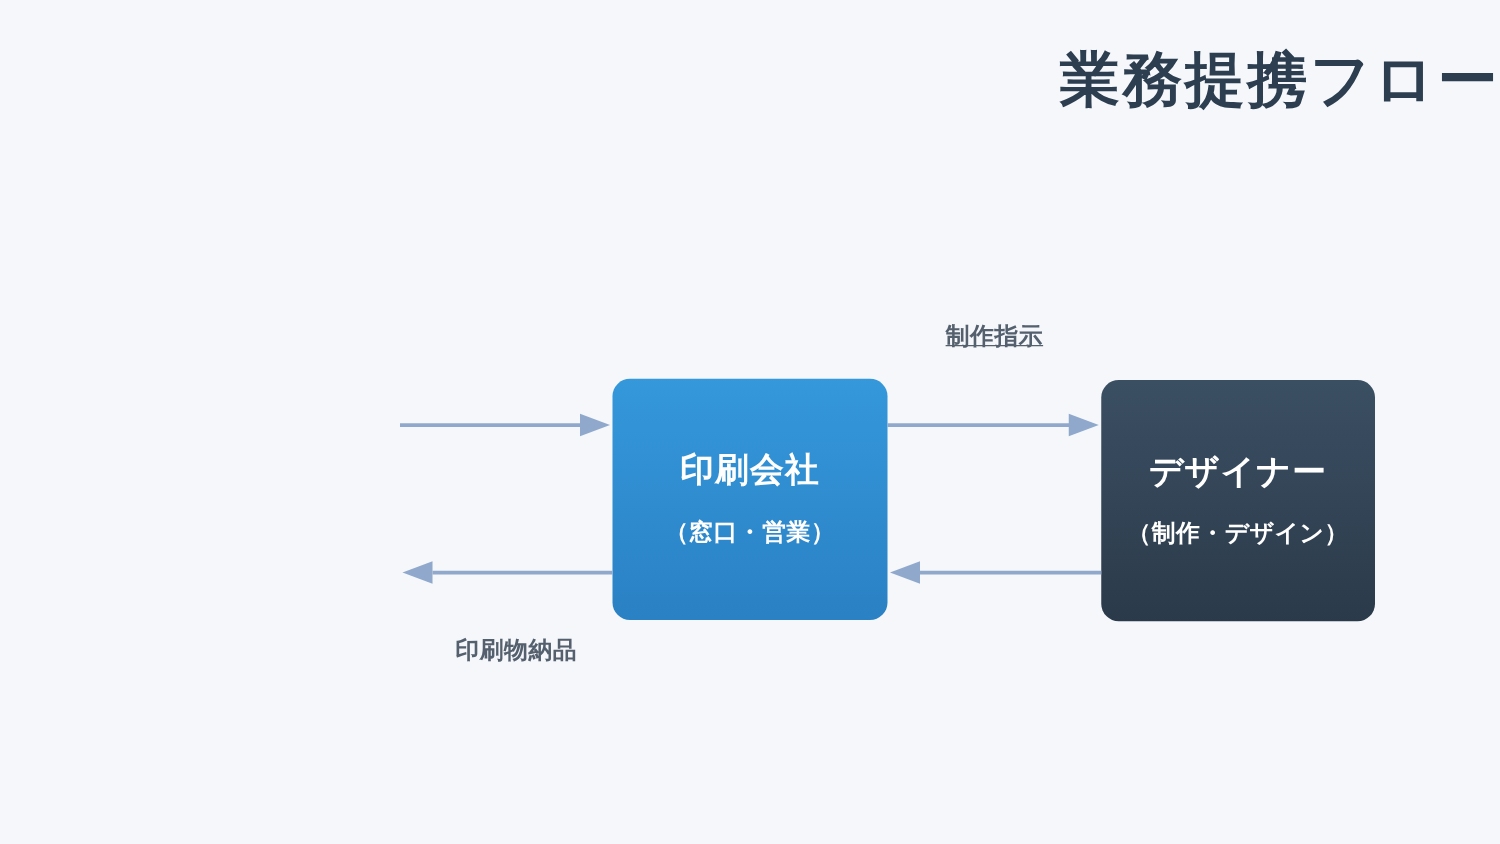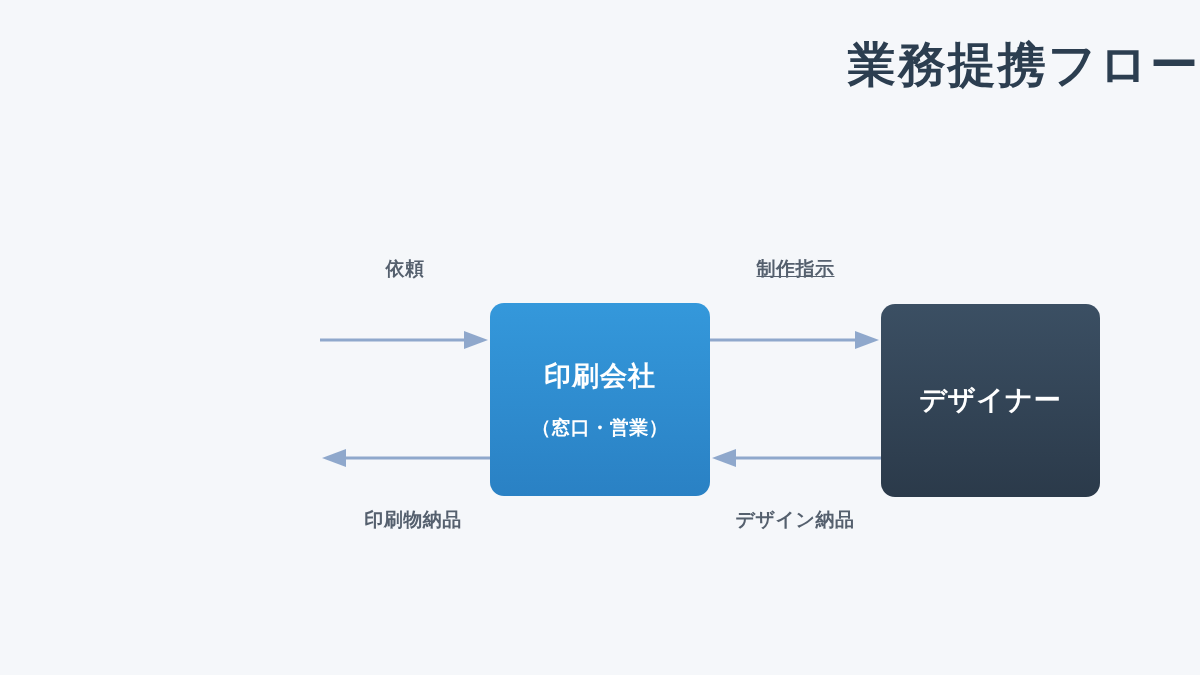--- a/index.html
+++ b/index.html
@@ -177,7 +177,6 @@
     </svg>
   </div>
 
-  <div class="edge-label label-request">依頼</div>
 
   <div class="edge-label label-instruct">制作指示</div>
 

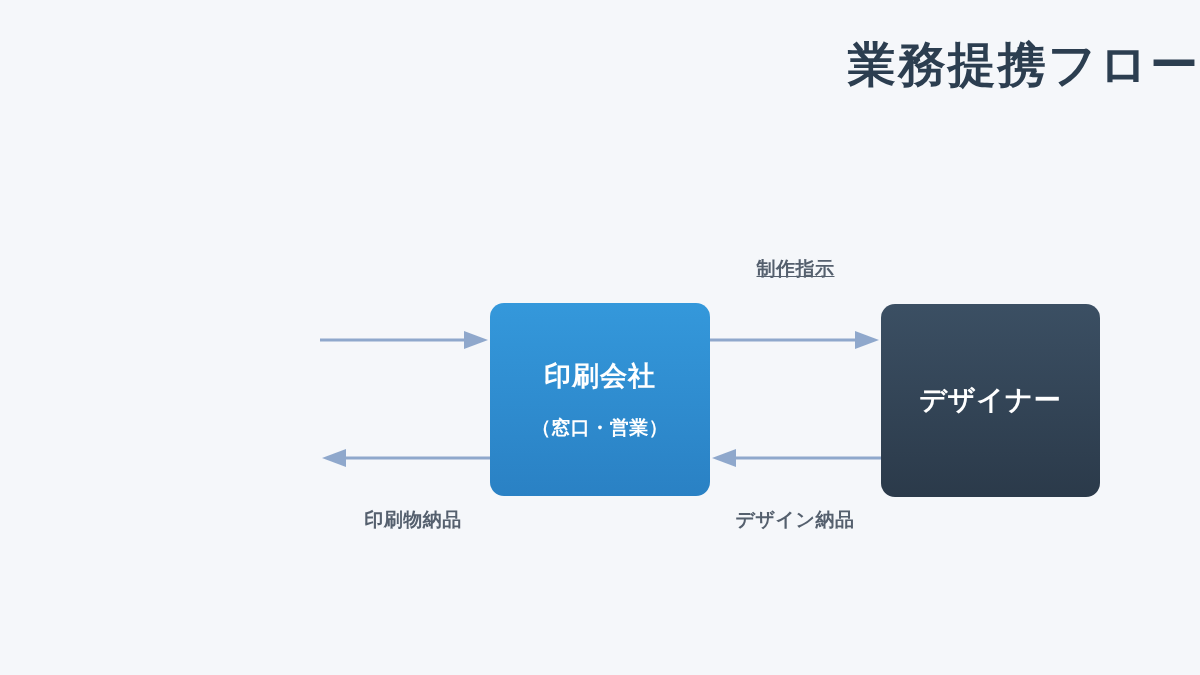--- a/index.html
+++ b/index.html
@@ -59,6 +59,7 @@
     line-height: 1.25;
     letter-spacing: 0.5px;
     margin-top: 22px;
+    font-family: Liberation Mono, monospace;
   }
 
   

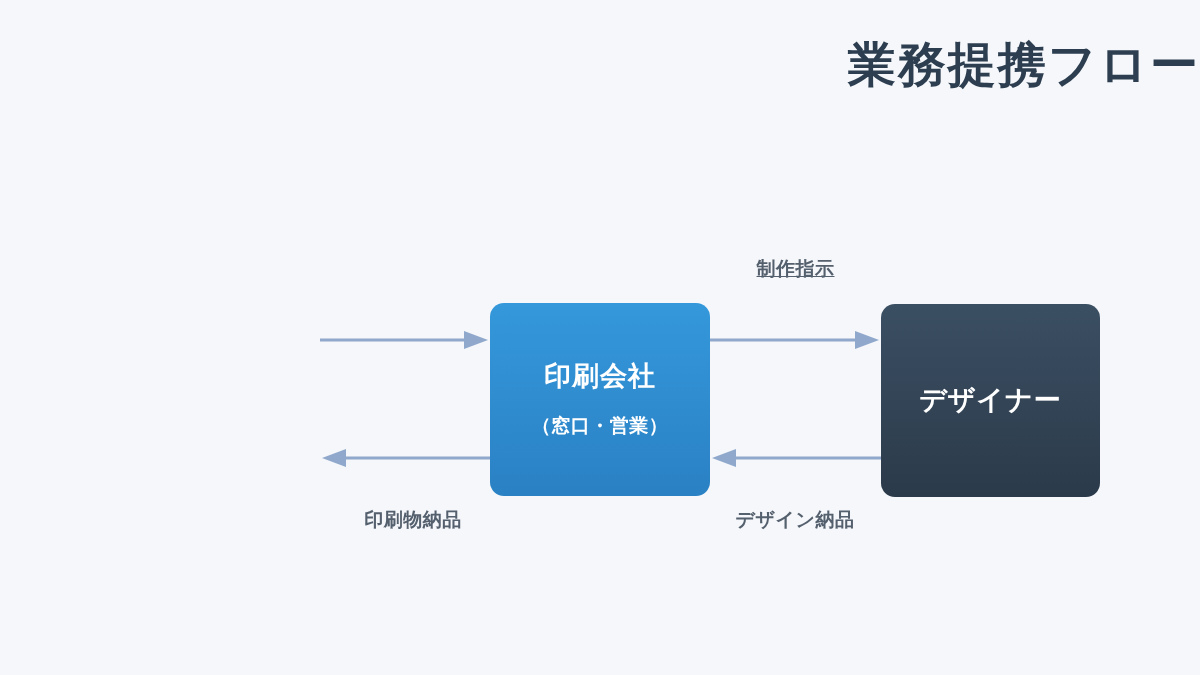--- a/index.html
+++ b/index.html
@@ -148,6 +148,7 @@
 
   <div class="node node-designer">
     <div class="node-title">デザイナー</div>
+    <div class="node-sub">（制作・デザイン）</div>
   </div>
 
   <div class="arrow arrow-forward-1">

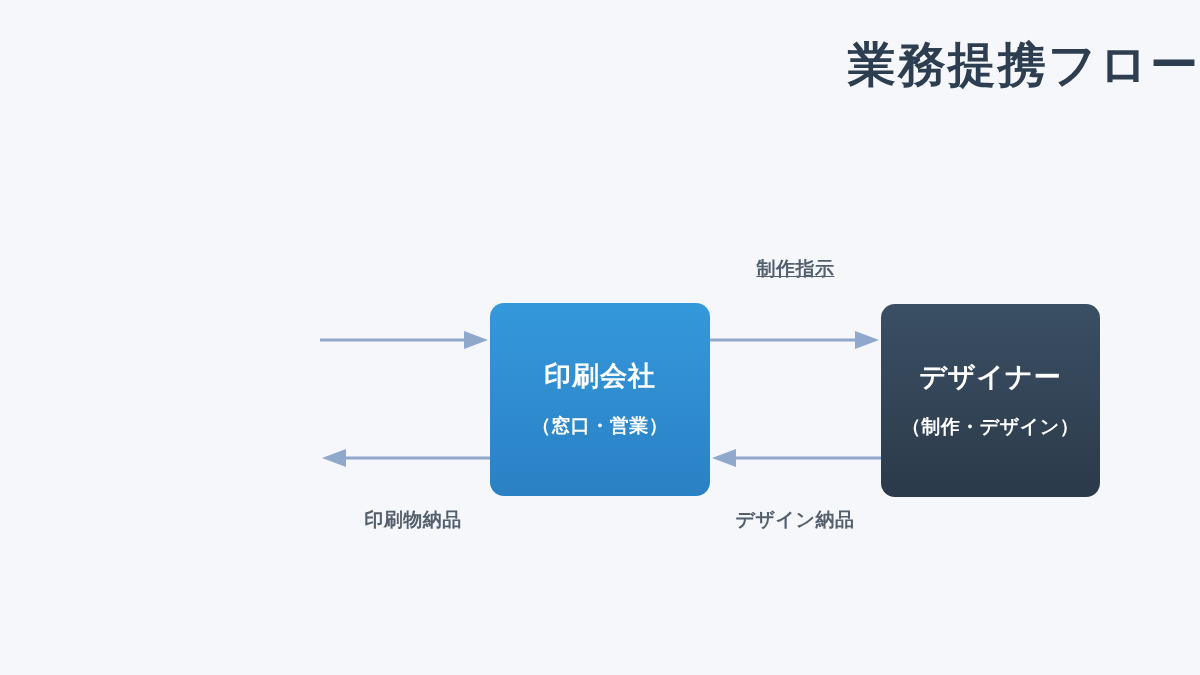--- a/index.html
+++ b/index.html
@@ -184,7 +184,6 @@
 
   <div class="edge-label label-print-del">印刷物納品</div>
 
-  <div class="edge-label label-design-del">デザイン納品</div>
 
 </div>
 

